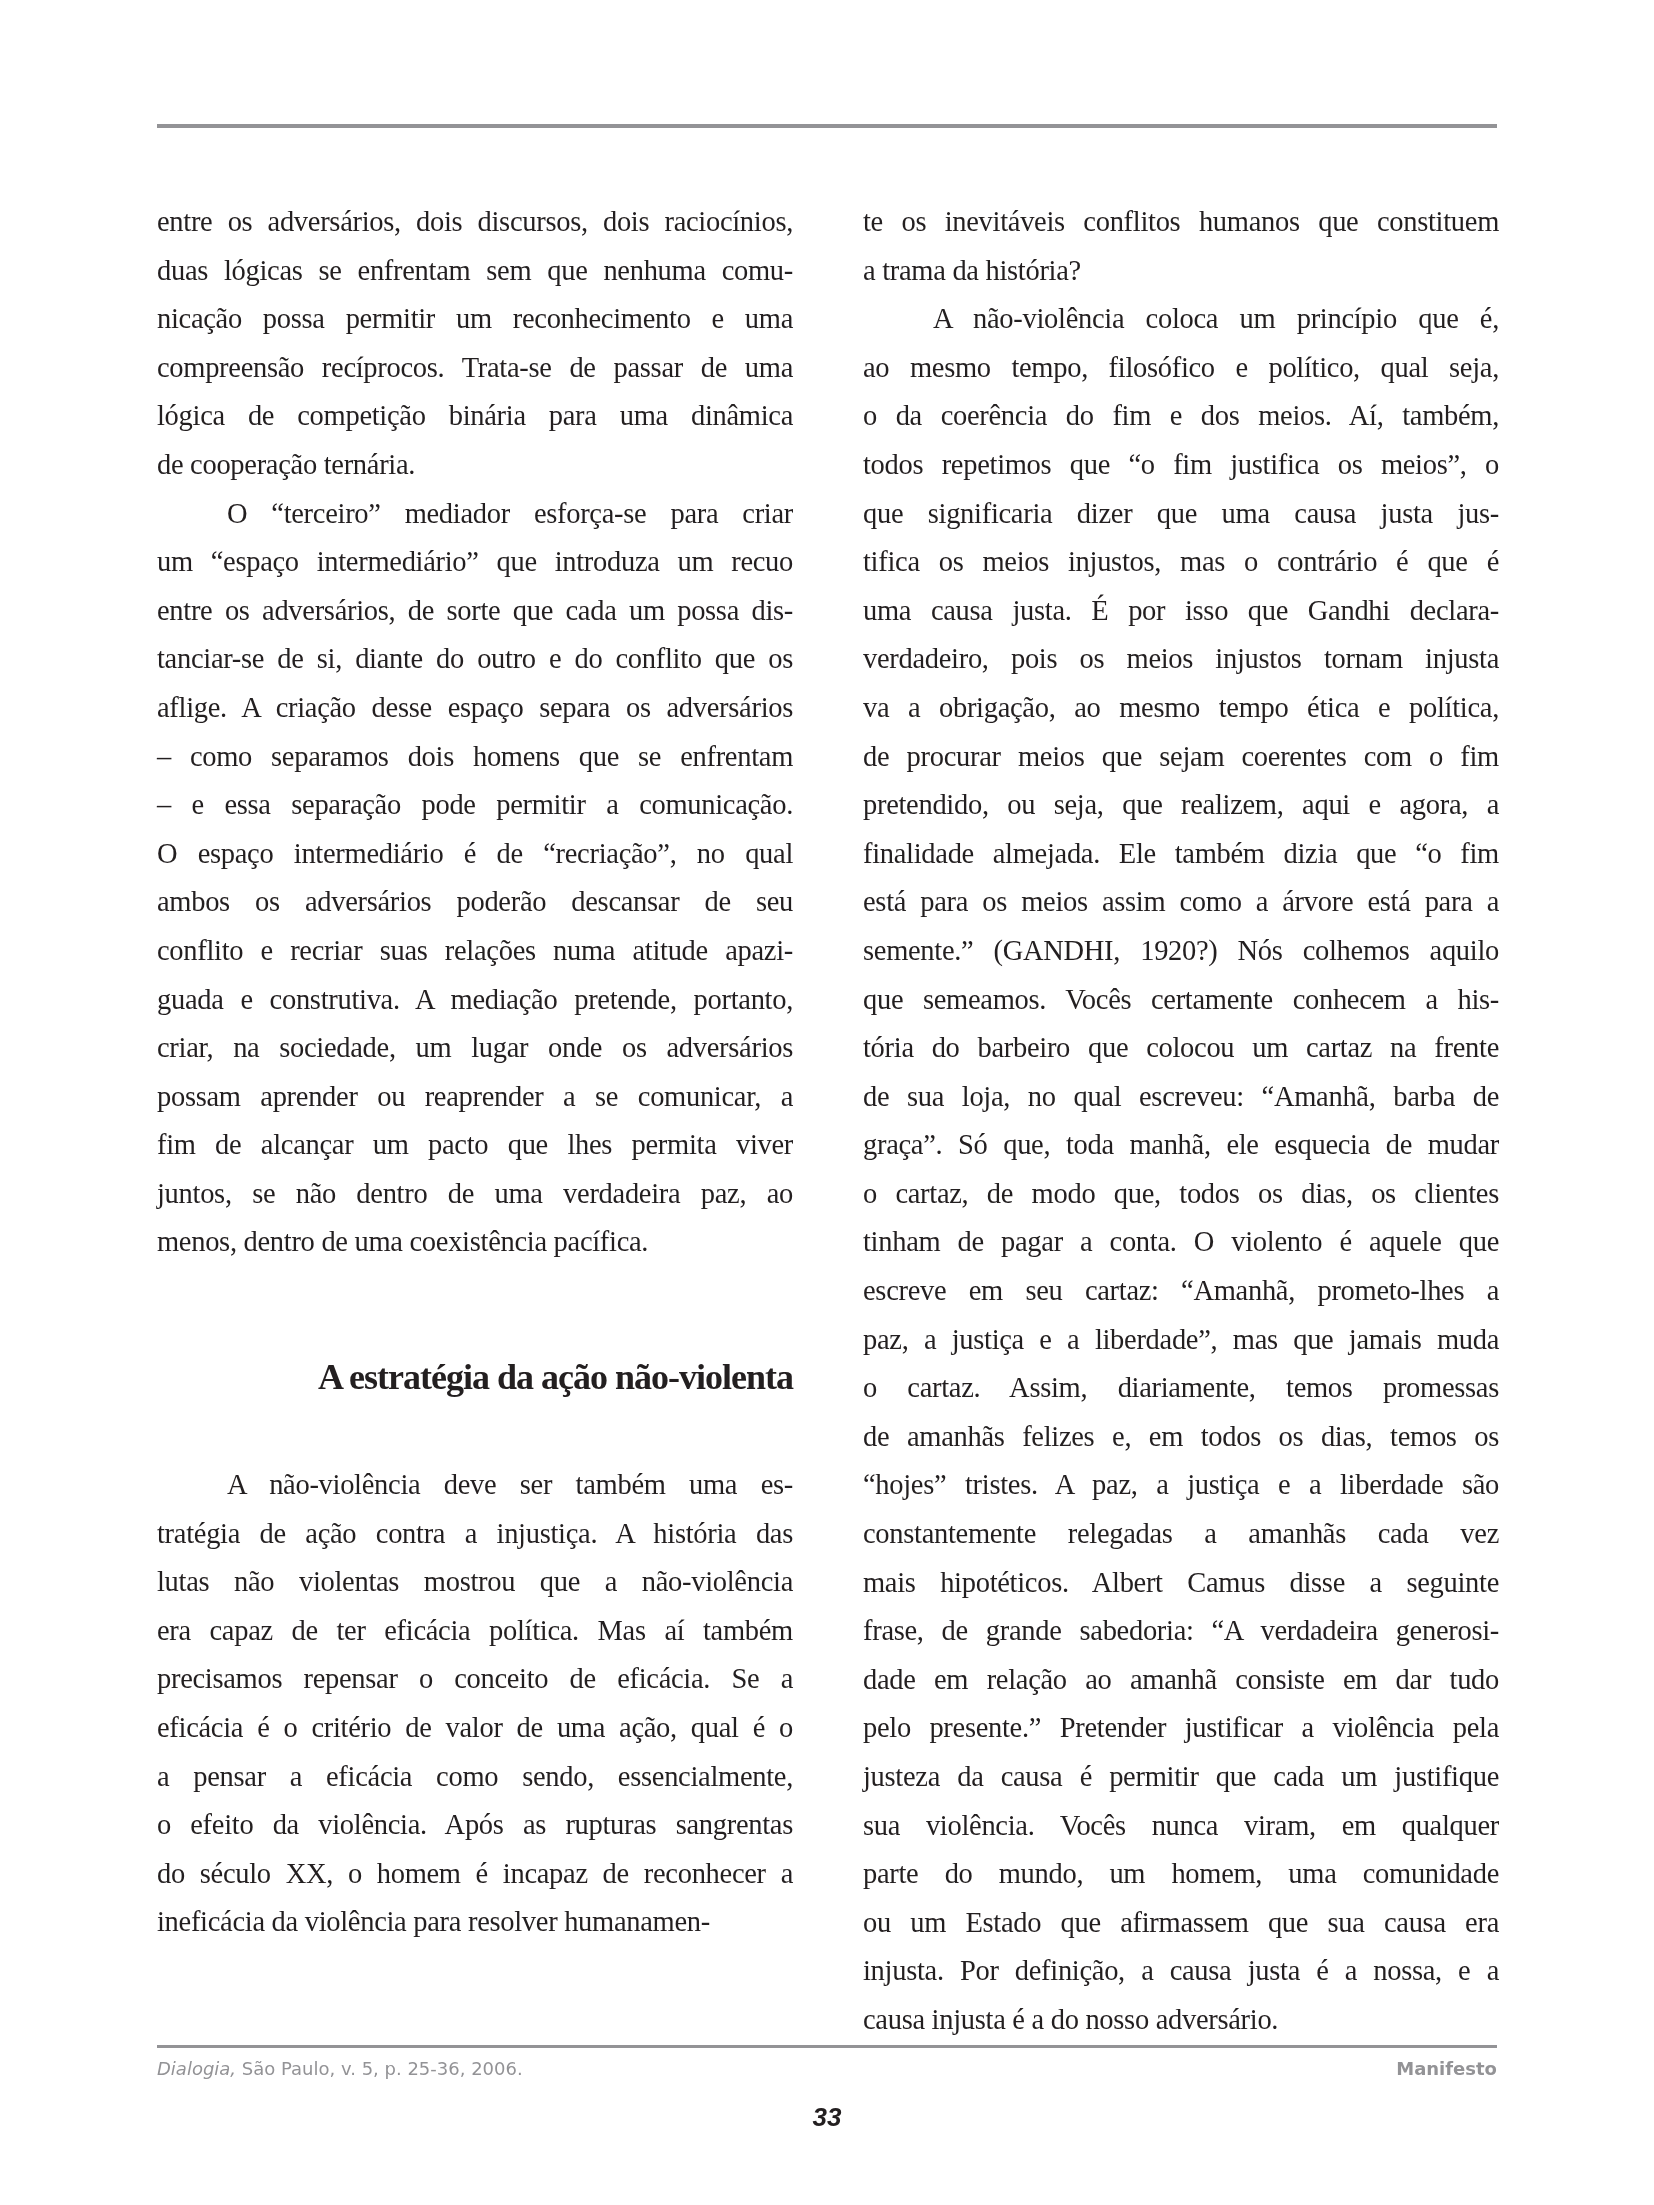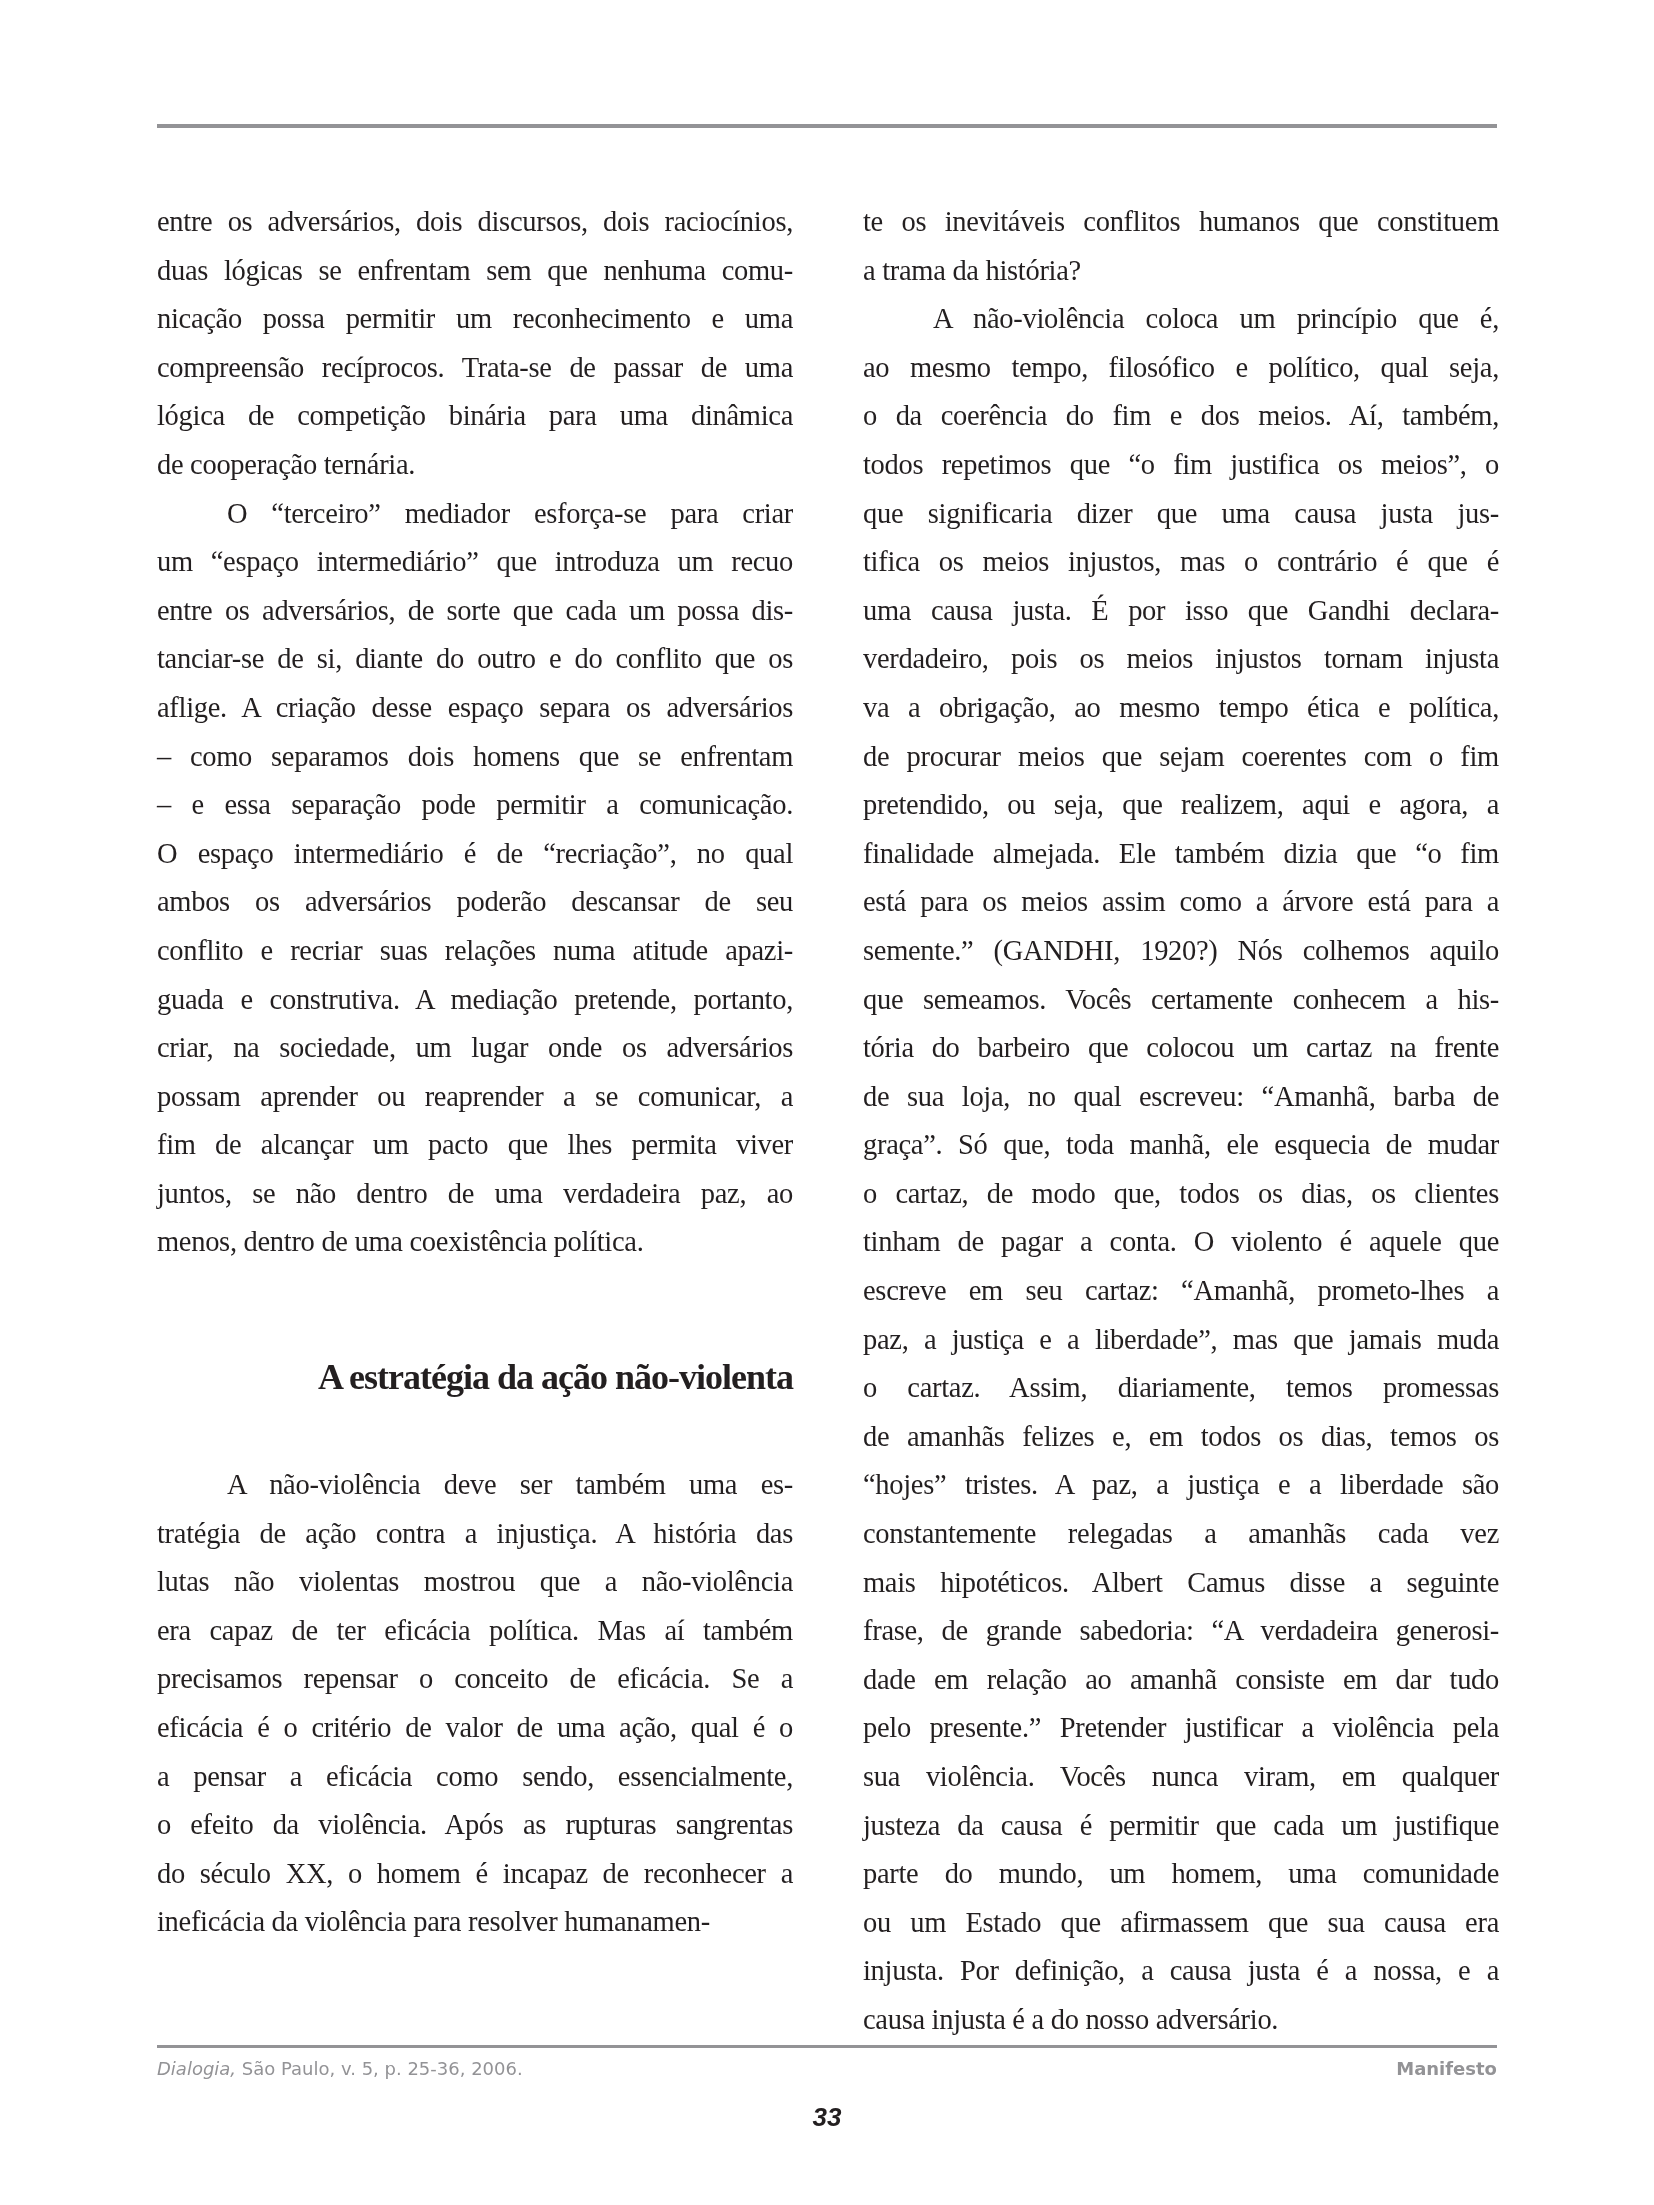--- a/index.html
+++ b/index.html
@@ -74,7 +74,7 @@
         <span class="line">possam aprender ou reaprender a se comunicar, a</span>
         <span class="line">fim de alcançar um pacto que lhes permita viver</span>
         <span class="line">juntos, se não dentro de uma verdadeira paz, ao</span>
-        <span class="line last">menos, dentro de uma coexistência política.</span>
+        <span class="line last">menos, dentro de uma coexistência pacífica.</span>
       </p>
     </div>
   <h2 class="heading">A estratégia da ação não-violenta</h2>

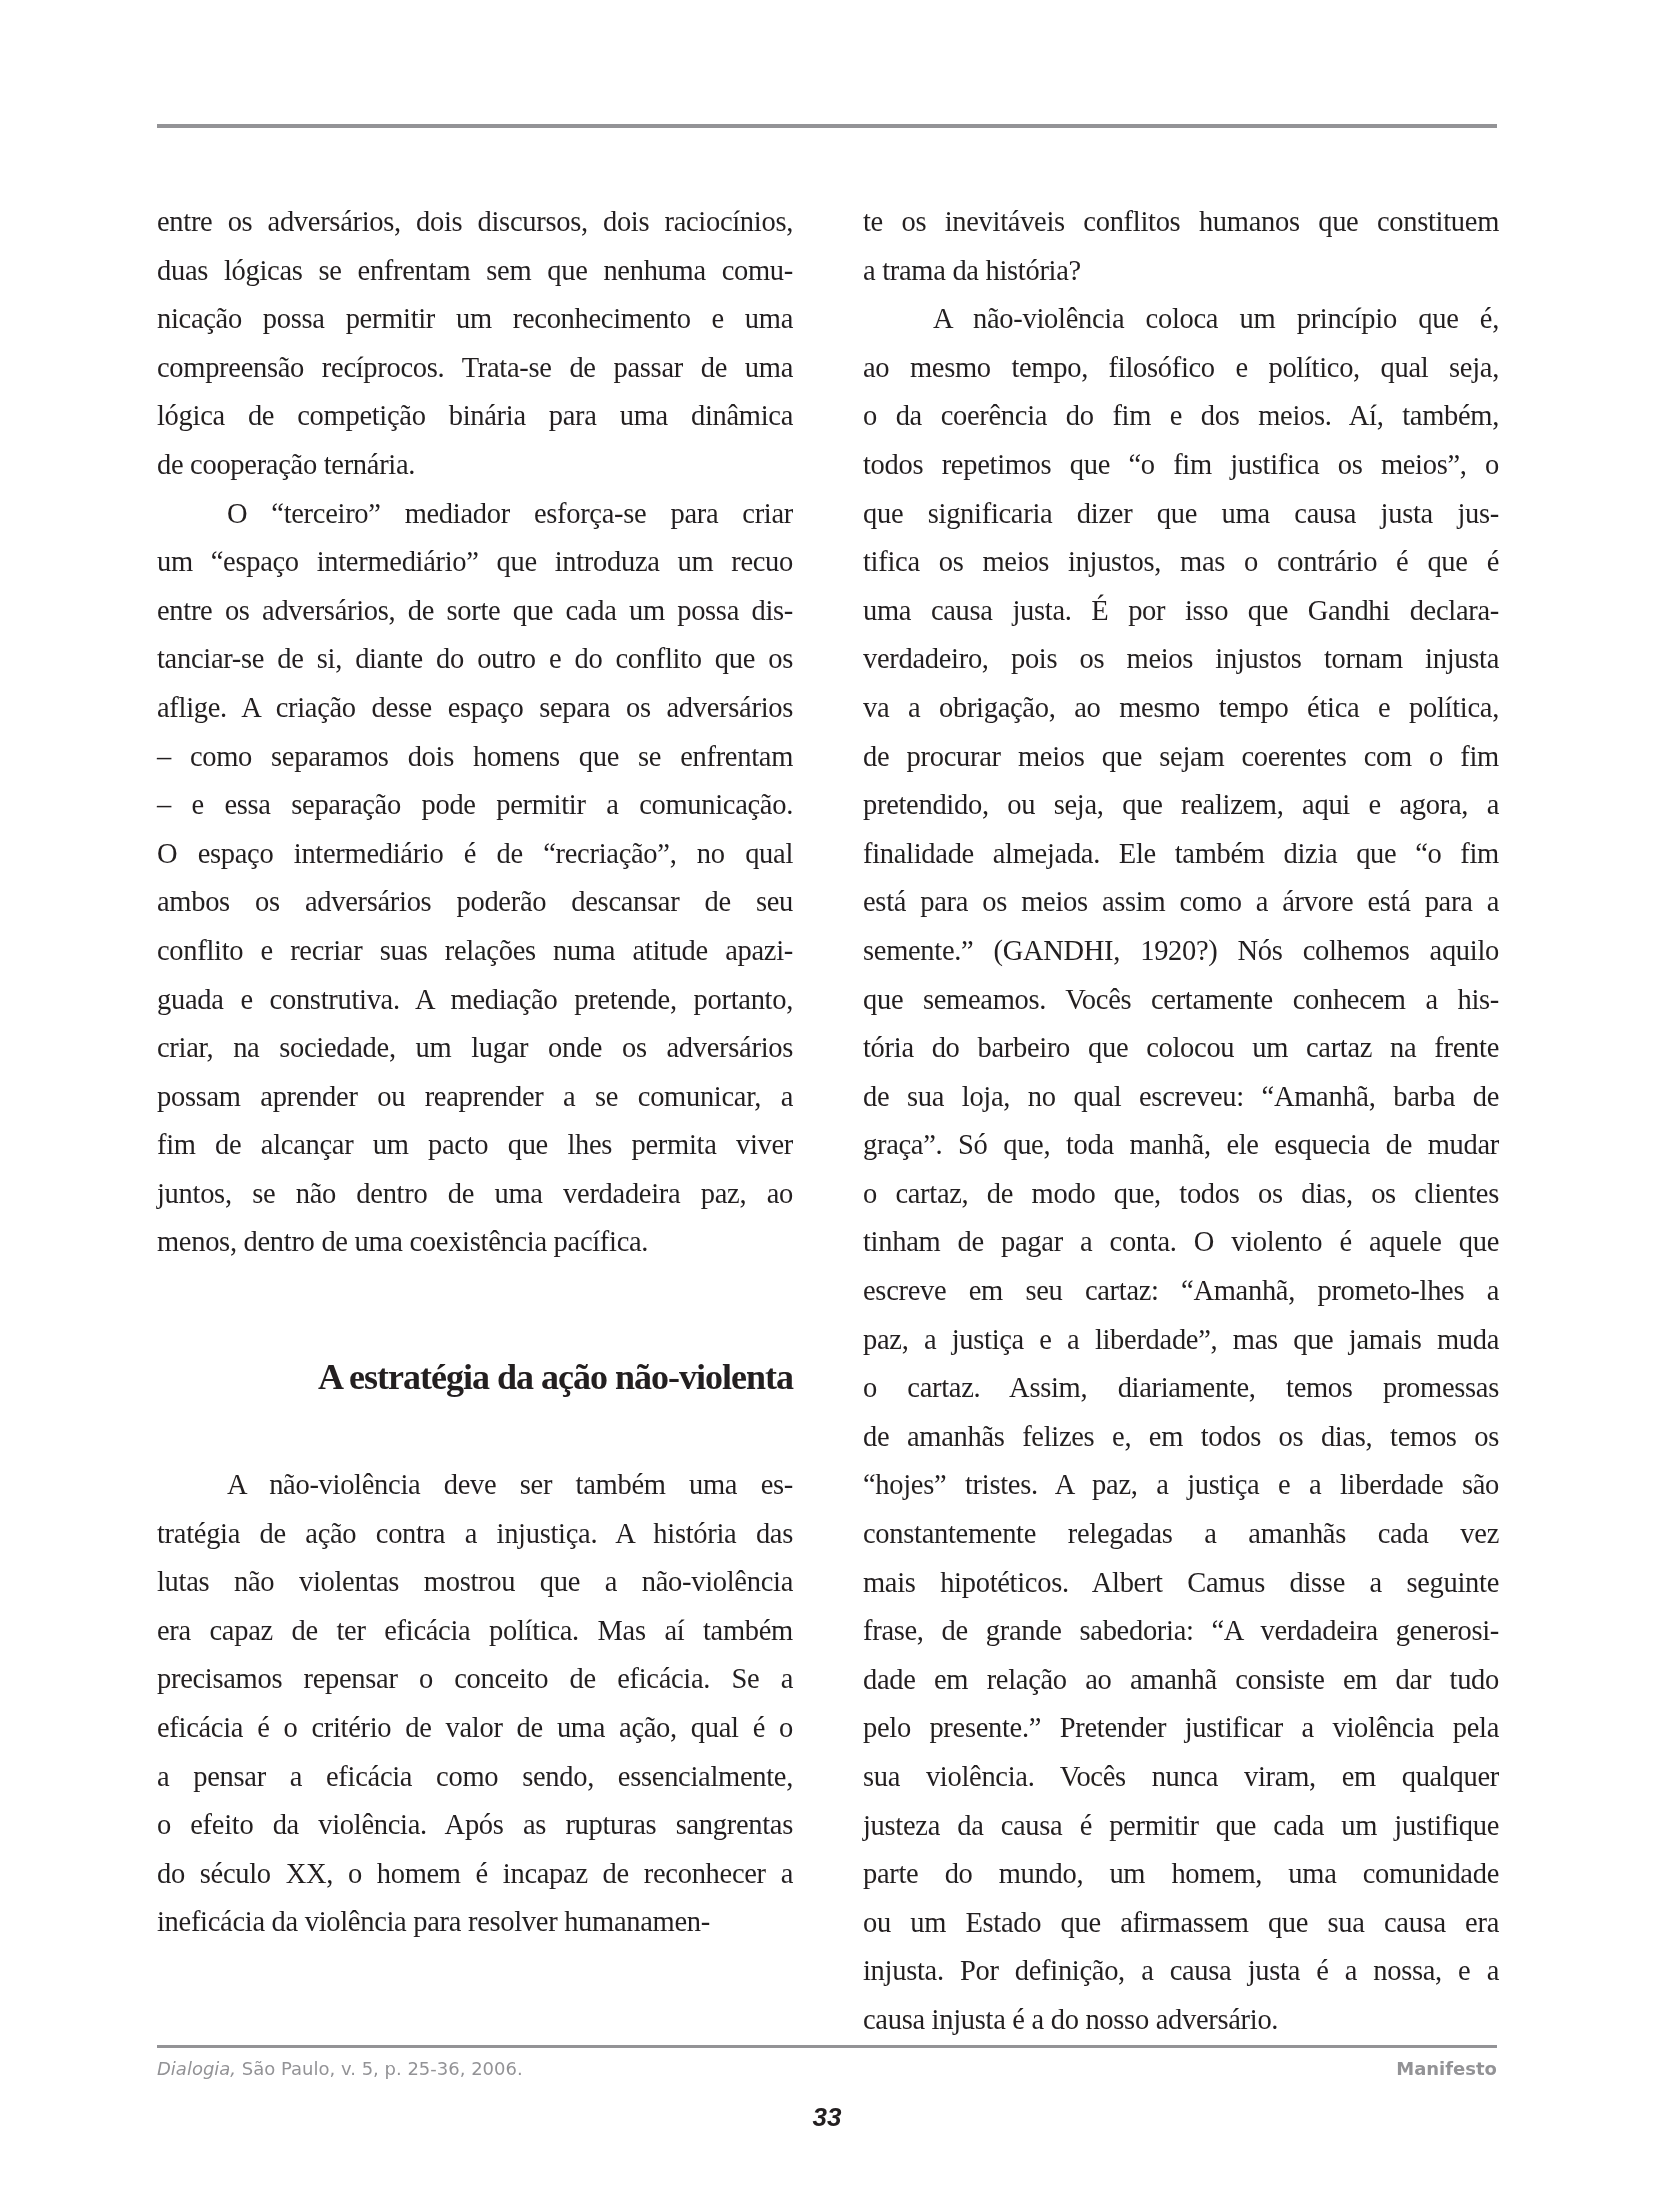--- a/index.html
+++ b/index.html
@@ -131,8 +131,8 @@
         <span class="line">frase, de grande sabedoria: “A verdadeira generosi-</span>
         <span class="line">dade em relação ao amanhã consiste em dar tudo</span>
         <span class="line">pelo presente.” Pretender justificar a violência pela</span>
+        <span class="line">justeza da causa é permitir que cada um justifique</span>
         <span class="line">sua violência. Vocês nunca viram, em qualquer</span>
-        <span class="line">justeza da causa é permitir que cada um justifique</span>
         <span class="line">parte do mundo, um homem, uma comunidade</span>
         <span class="line">ou um Estado que afirmassem que sua causa era</span>
         <span class="line">injusta. Por definição, a causa justa é a nossa, e a</span>

